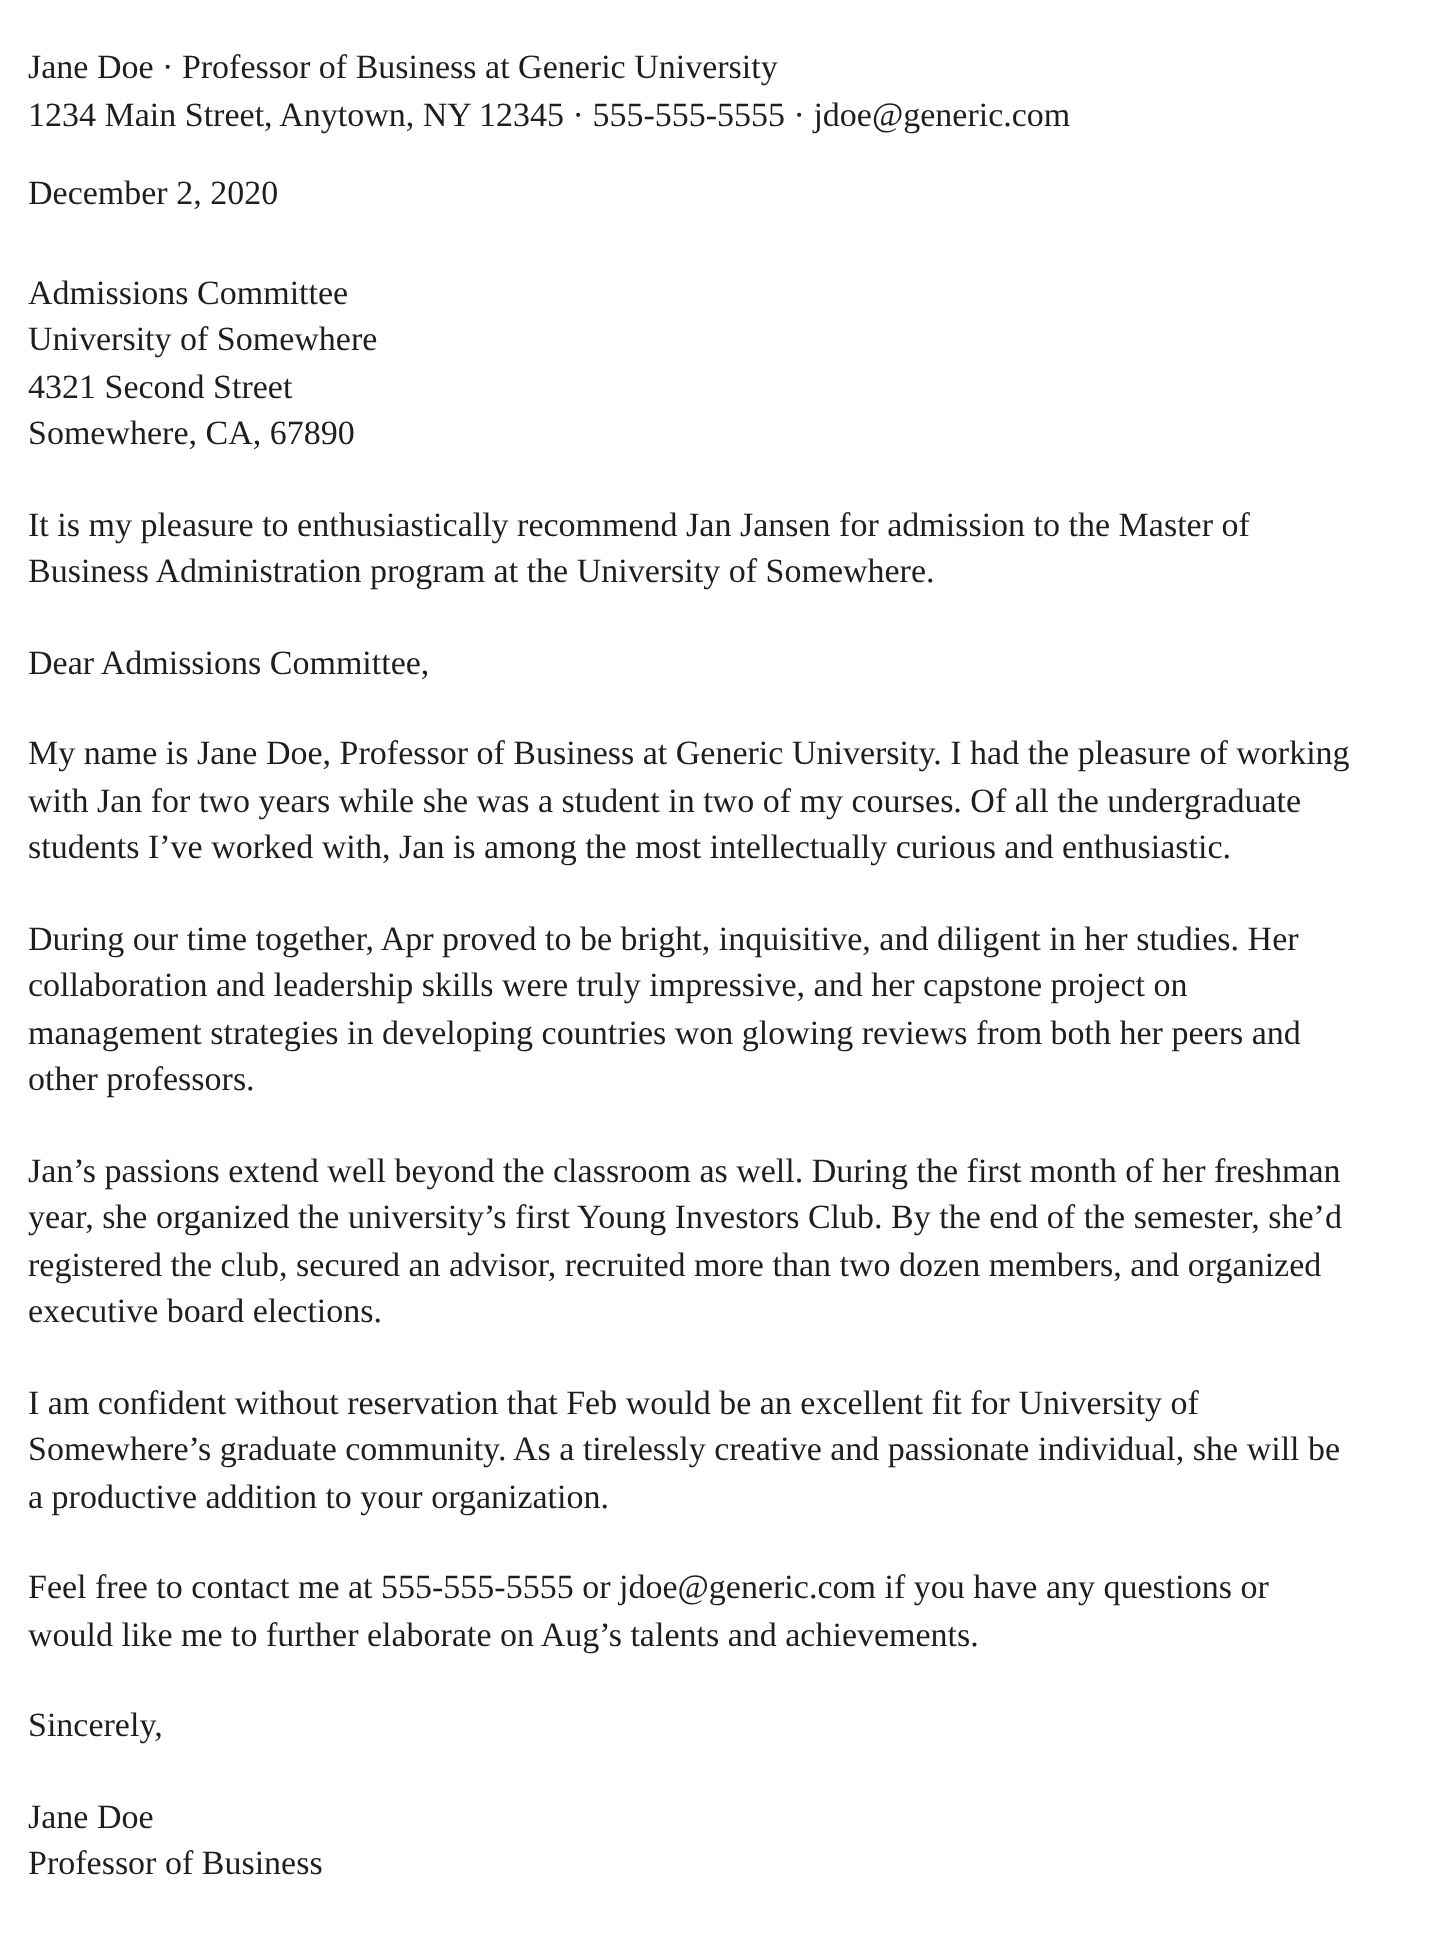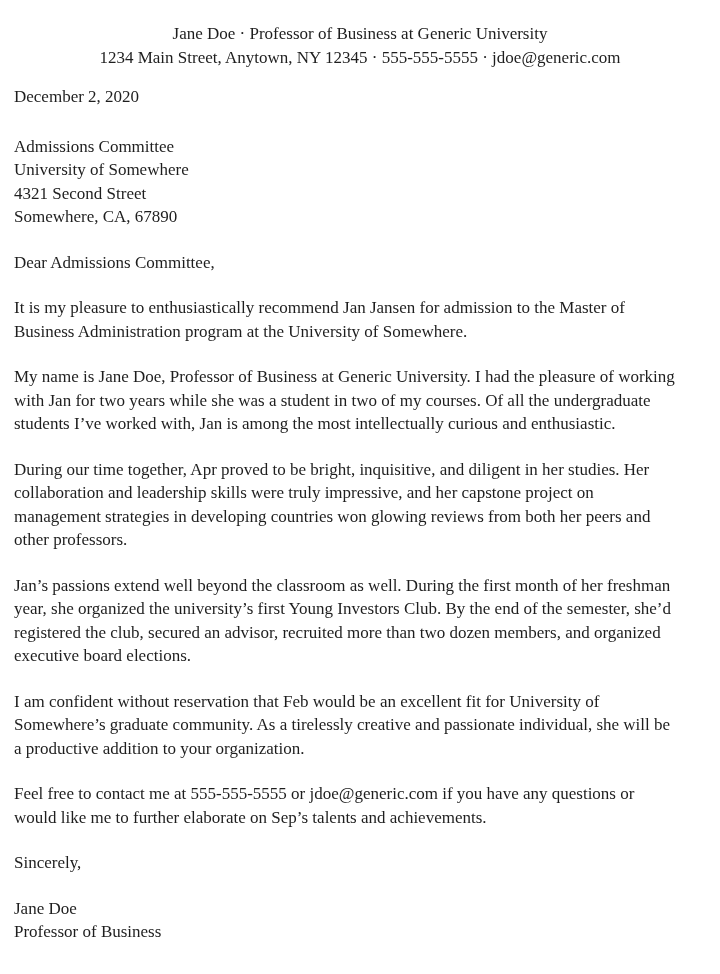--- a/index.html
+++ b/index.html
@@ -20,7 +20,6 @@
     color: #1e1e1e;
   }
   .letterhead {
-    text-align: center;
     margin-bottom: 12px;
   }
   .letterhead .lh-line {

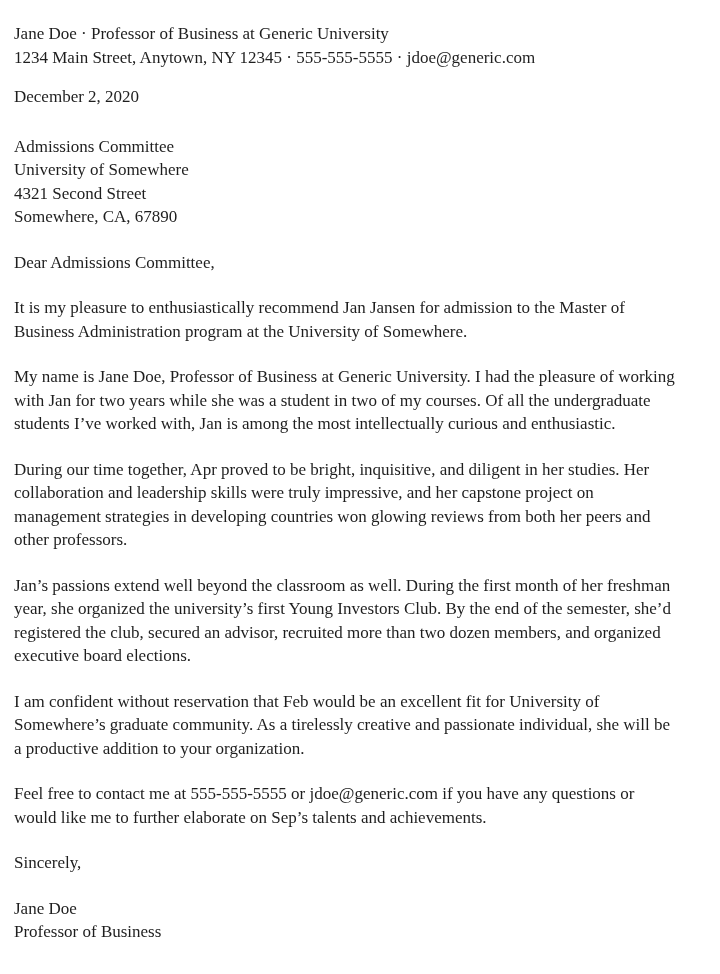--- a/index.html
+++ b/index.html
@@ -51,10 +51,10 @@
 4321 Second Street
 Somewhere, CA, 67890</p>
 
-  <p class="block">Dear Admissions Committee,</p>
-
   <p class="block">It is my pleasure to enthusiastically recommend Jan Jansen for admission to the Master of
 Business Administration program at the University of Somewhere.</p>
+
+  <p class="block">Dear Admissions Committee,</p>
 
   <p class="block">My name is Jane Doe, Professor of Business at Generic University. I had the pleasure of working
 with Jan for two years while she was a student in two of my courses. Of all the undergraduate

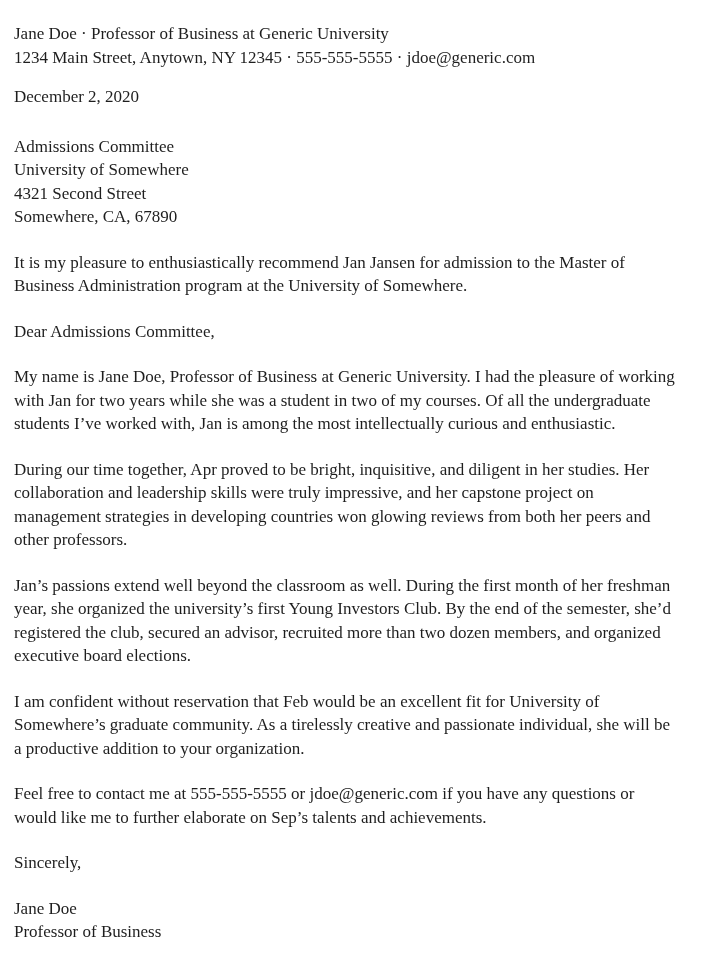--- a/index.html
+++ b/index.html
@@ -75,7 +75,7 @@
 a productive addition to your organization.</p>
 
   <p class="block">Feel free to contact me at 555-555-5555 or jdoe@generic.com if you have any questions or
-would like me to further elaborate on Sep’s talents and achievements.</p>
+would like me to further elaborate on Aug’s talents and achievements.</p>
 
   <p class="block">Sincerely,</p>
 

